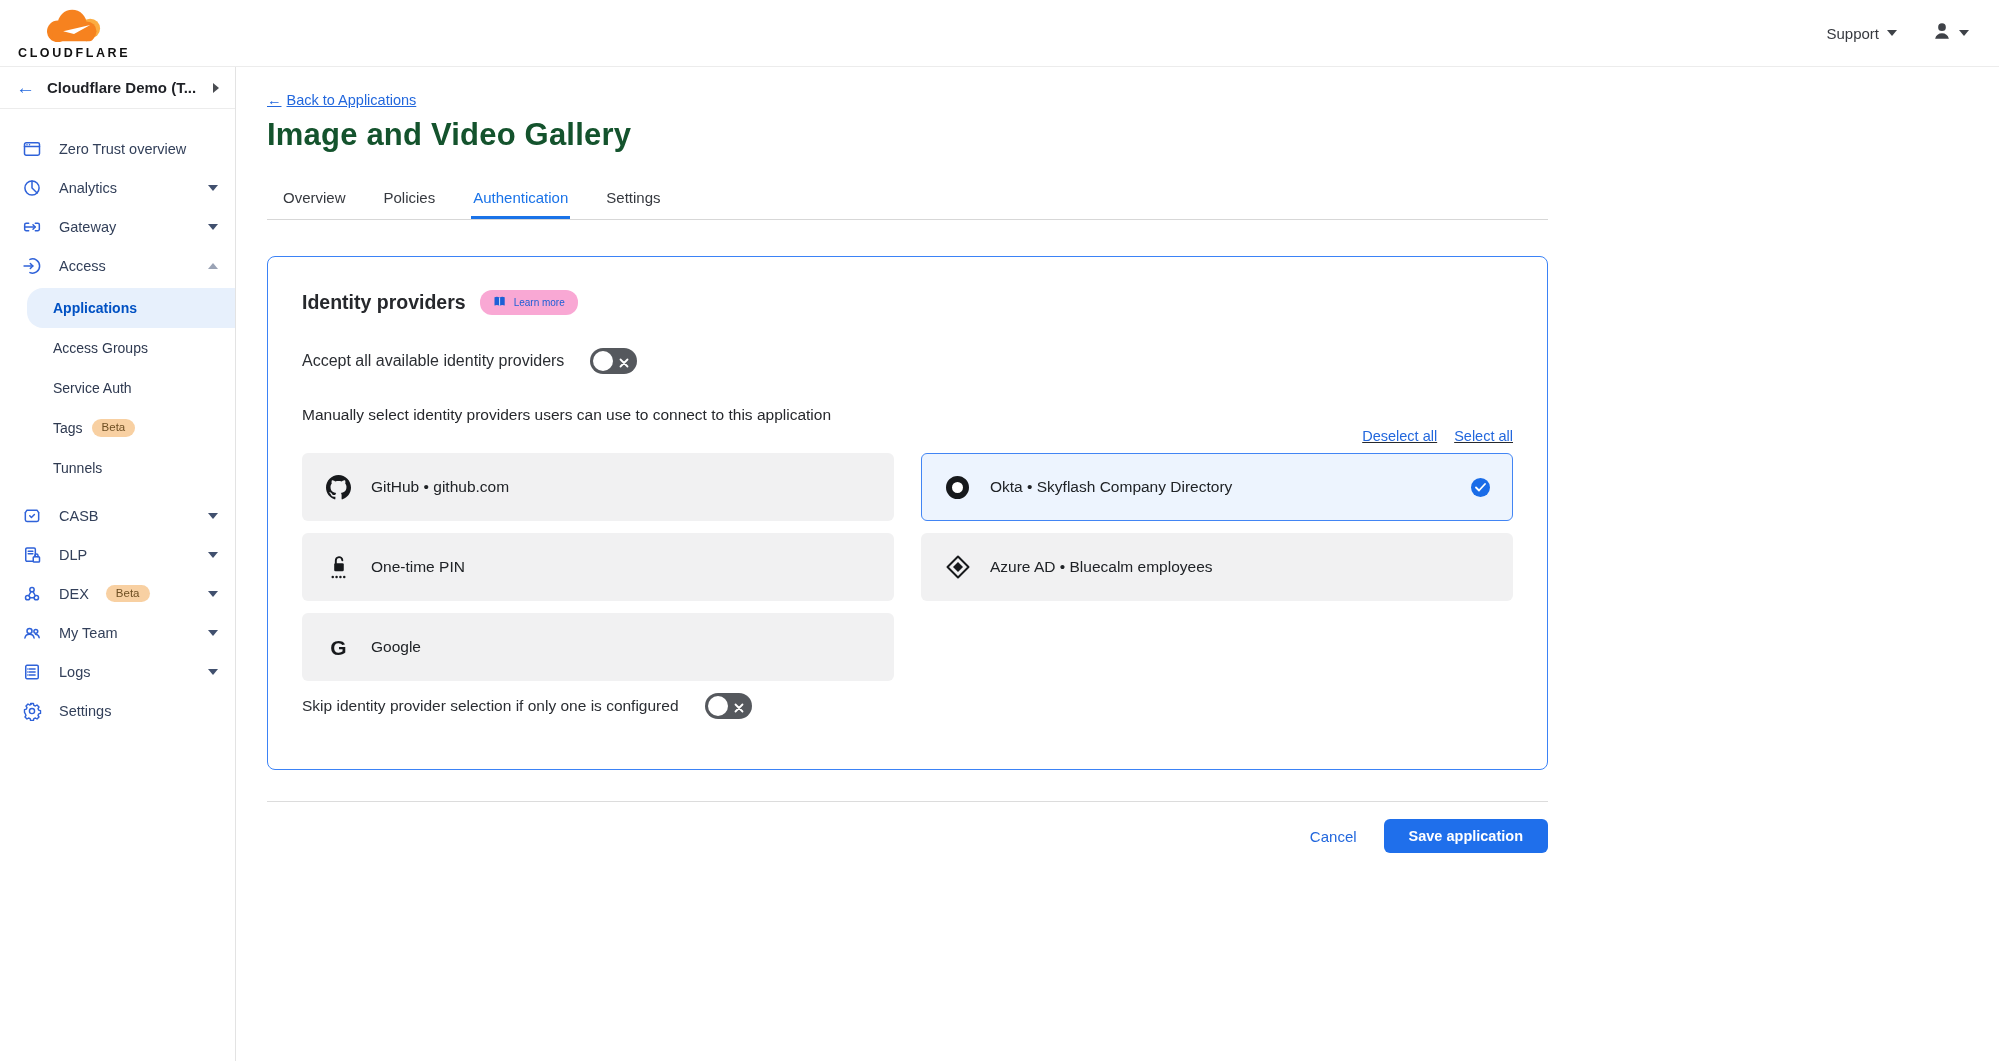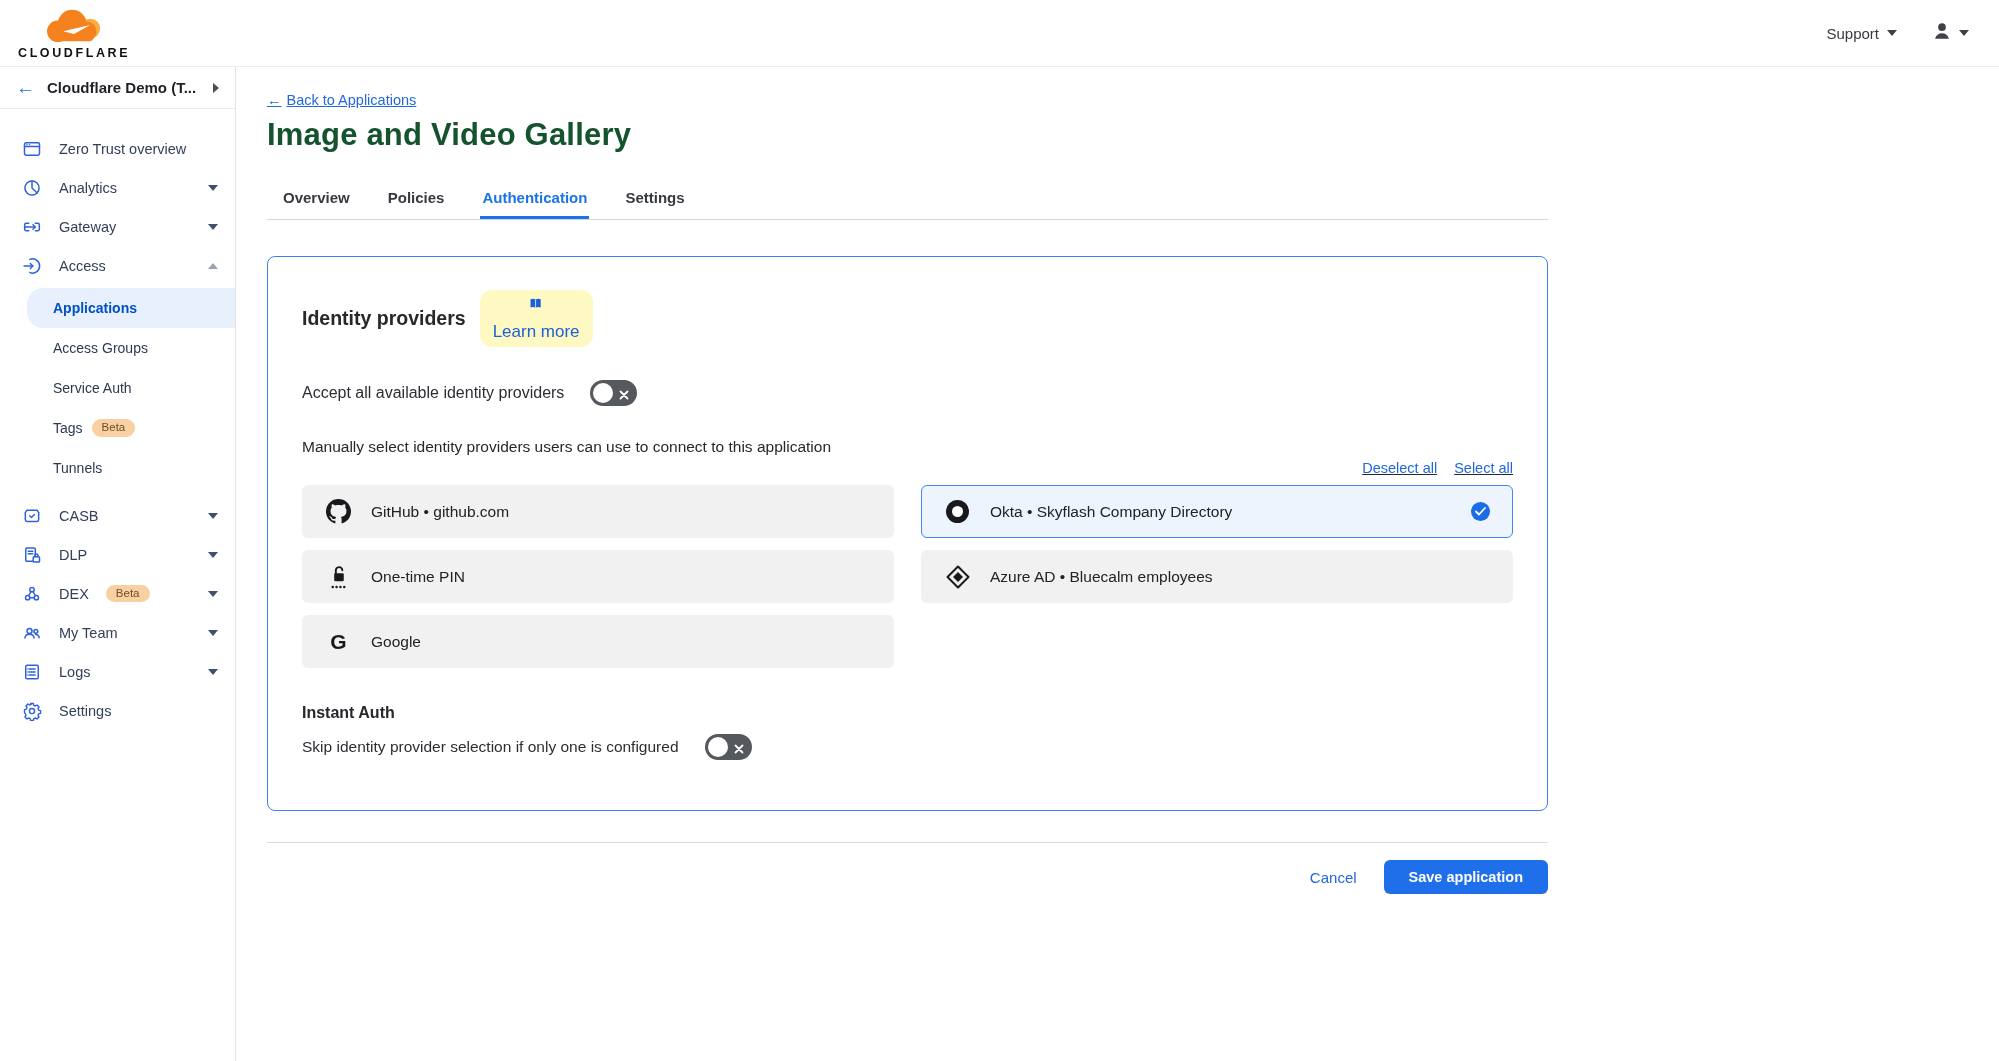--- a/index.html
+++ b/index.html
@@ -42,7 +42,7 @@
   .back-link { display:inline-flex; align-items:center; gap:5px; color:#2267dd; font-size:14.5px; text-decoration:underline; cursor:pointer; }
   .page-title { margin-top:8px; font-size:31px; font-weight:800; color:#14532d; letter-spacing:.2px; }
   .tabs { display:flex; gap:34px; padding-left:14px; border-bottom:1px solid #d7d7d7; margin-top:26px; }
-  .tab { padding:10px 2px 13px; font-size:15px; font-weight:700; color:#36393f; cursor:pointer; }
+  .tab { padding:10px 2px 13px; font-size:15px; font-weight:400; color:#36393f; cursor:pointer; }
   .tab.active { color:#1a73e8; padding-bottom:10px; border-bottom:3px solid #1a73e8; }
 
   

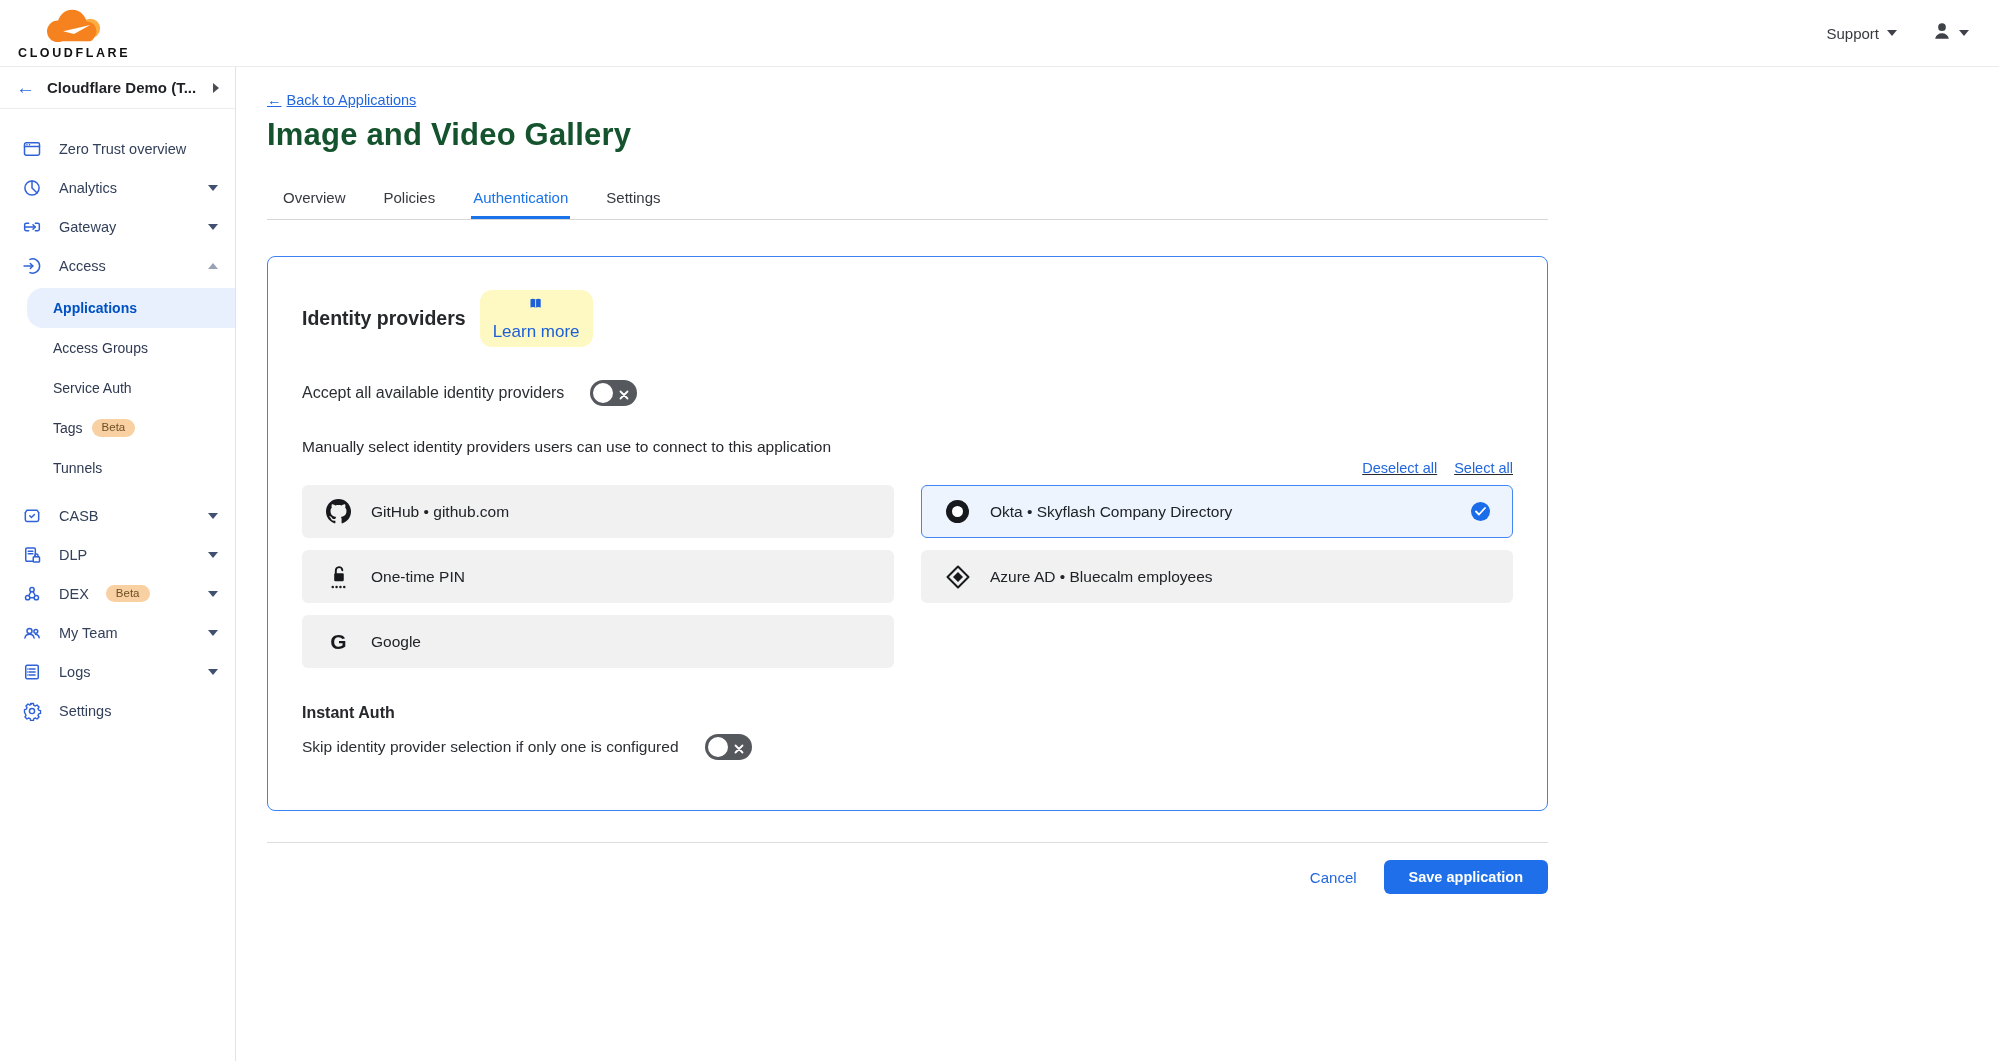--- a/index.html
+++ b/index.html
@@ -49,7 +49,7 @@
   .card { margin-top:36px; border:1px solid #3b82f6; border-radius:8px; background:#fff; padding:33px 34px 50px; }
   .card-heading-row { display:flex; align-items:center; gap:14px; }
   .card-heading { font-size:19.5px; font-weight:800; color:#26282c; }
-  .learn-badge { display:inline-flex; align-items:center; gap:7px; background:#fef9c3; color:#1d5fd6; font-size:17px; padding:5px 13px; border-radius:12px; cursor:pointer;flex-direction:column; }
+  .learn-badge { display:inline-flex; align-items:center; gap:7px; background:#f9a8d4; color:#1d5fd6; font-size:10px; padding:5px 13px; border-radius:12px; cursor:pointer; }
   .toggle-row { display:flex; align-items:center; gap:26px; margin-top:33px; font-size:16px; color:#2b2e33; }
   .toggle { width:47px; height:26px; border-radius:13px; background:#55585d; position:relative; flex:none; cursor:pointer; }
   .toggle .knob { position:absolute; left:3px; top:3px; width:20px; height:20px; border-radius:50%; background:#fff; }

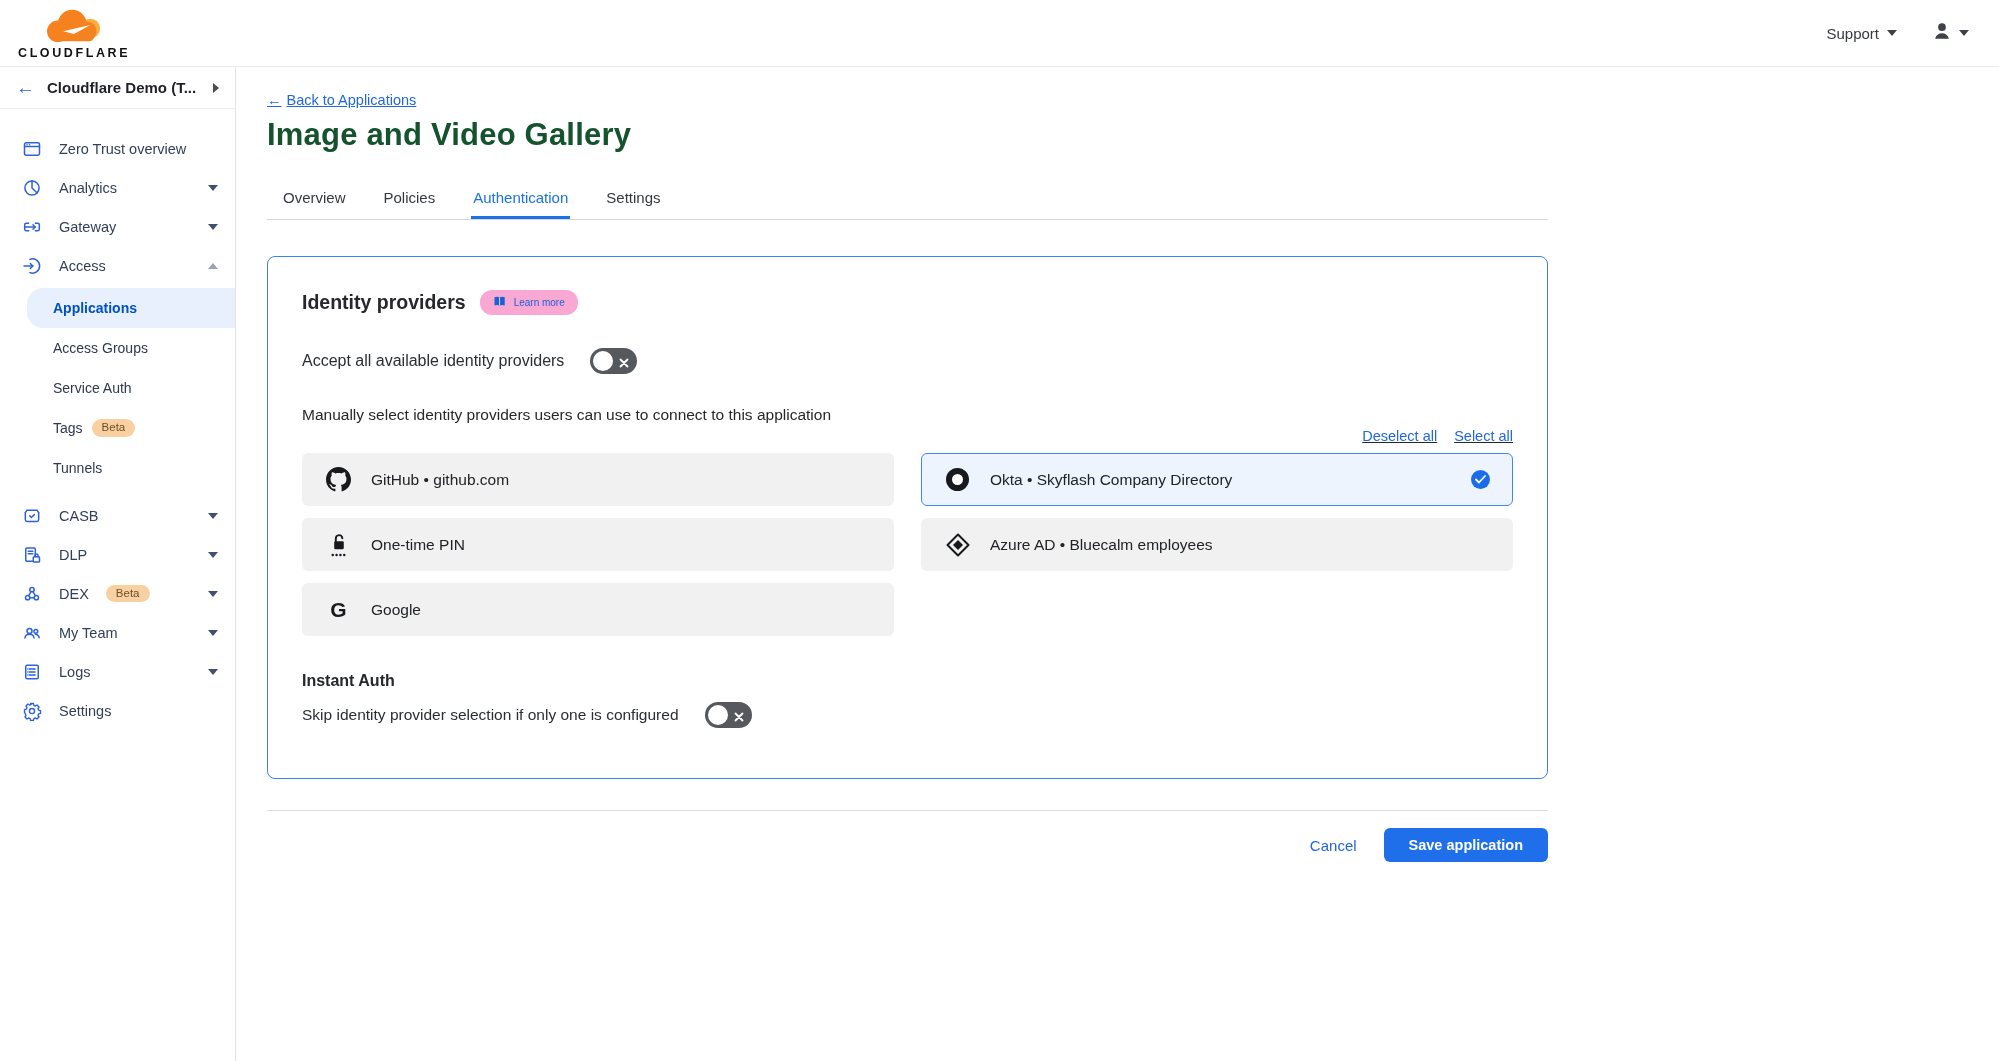--- a/index.html
+++ b/index.html
@@ -58,7 +58,7 @@
   .select-links { display:flex; justify-content:flex-end; gap:17px; margin-top:4px; font-size:14.5px;text-decoration:underline; }
   .select-links span { color:#2267dd; cursor:pointer; }
   .provider-grid { margin-top:9px; display:grid; grid-template-columns:1fr 1fr; column-gap:27px; row-gap:12px; }
-  .provider { height:53px; border-radius:6px; background:#f1f1f2; border:1.5px solid transparent; display:flex; align-items:center; gap:19px; padding:0 22px; font-size:15.5px; color:#202327; cursor:pointer; }
+  .provider { height:68px; border-radius:6px; background:#f1f1f2; border:1.5px solid transparent; display:flex; align-items:center; gap:19px; padding:0 22px; font-size:15.5px; color:#202327; cursor:pointer; }
   .provider.selected { background:#edf4fe; border-color:#4285f4; }
   .provider .picon { width:27px; flex:none; display:flex; align-items:center; justify-content:center; }
   .okta-ring { width:23px; height:23px; border-radius:50%; border:6px solid #17191c; background:#fff; }

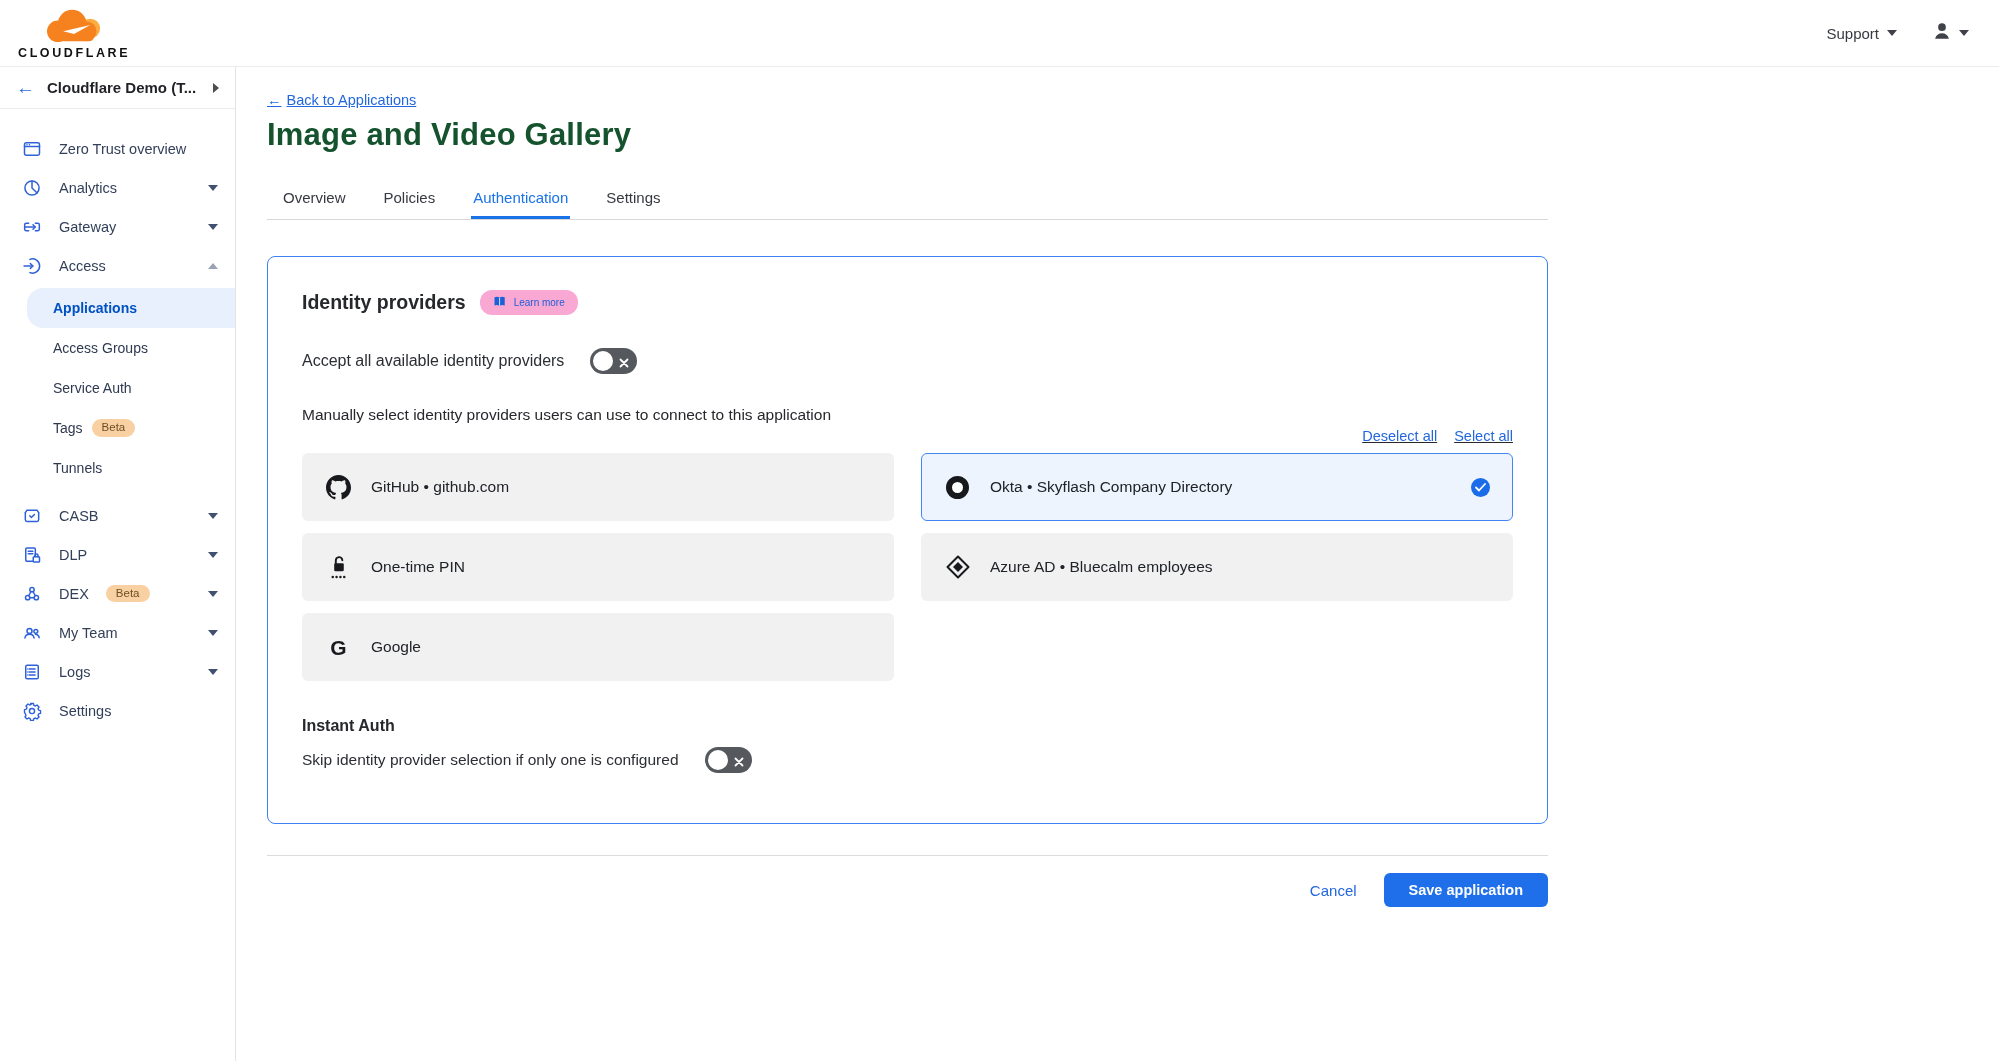--- a/index.html
+++ b/index.html
@@ -367,7 +367,6 @@
 
         </div>
 
-        <div class="instant-heading">Instant Auth</div>
 
         <div class="toggle-row skip-row" style="margin-top:12px; font-size:15.5px;">
           <span>Skip identity provider selection if only one is configured</span>

